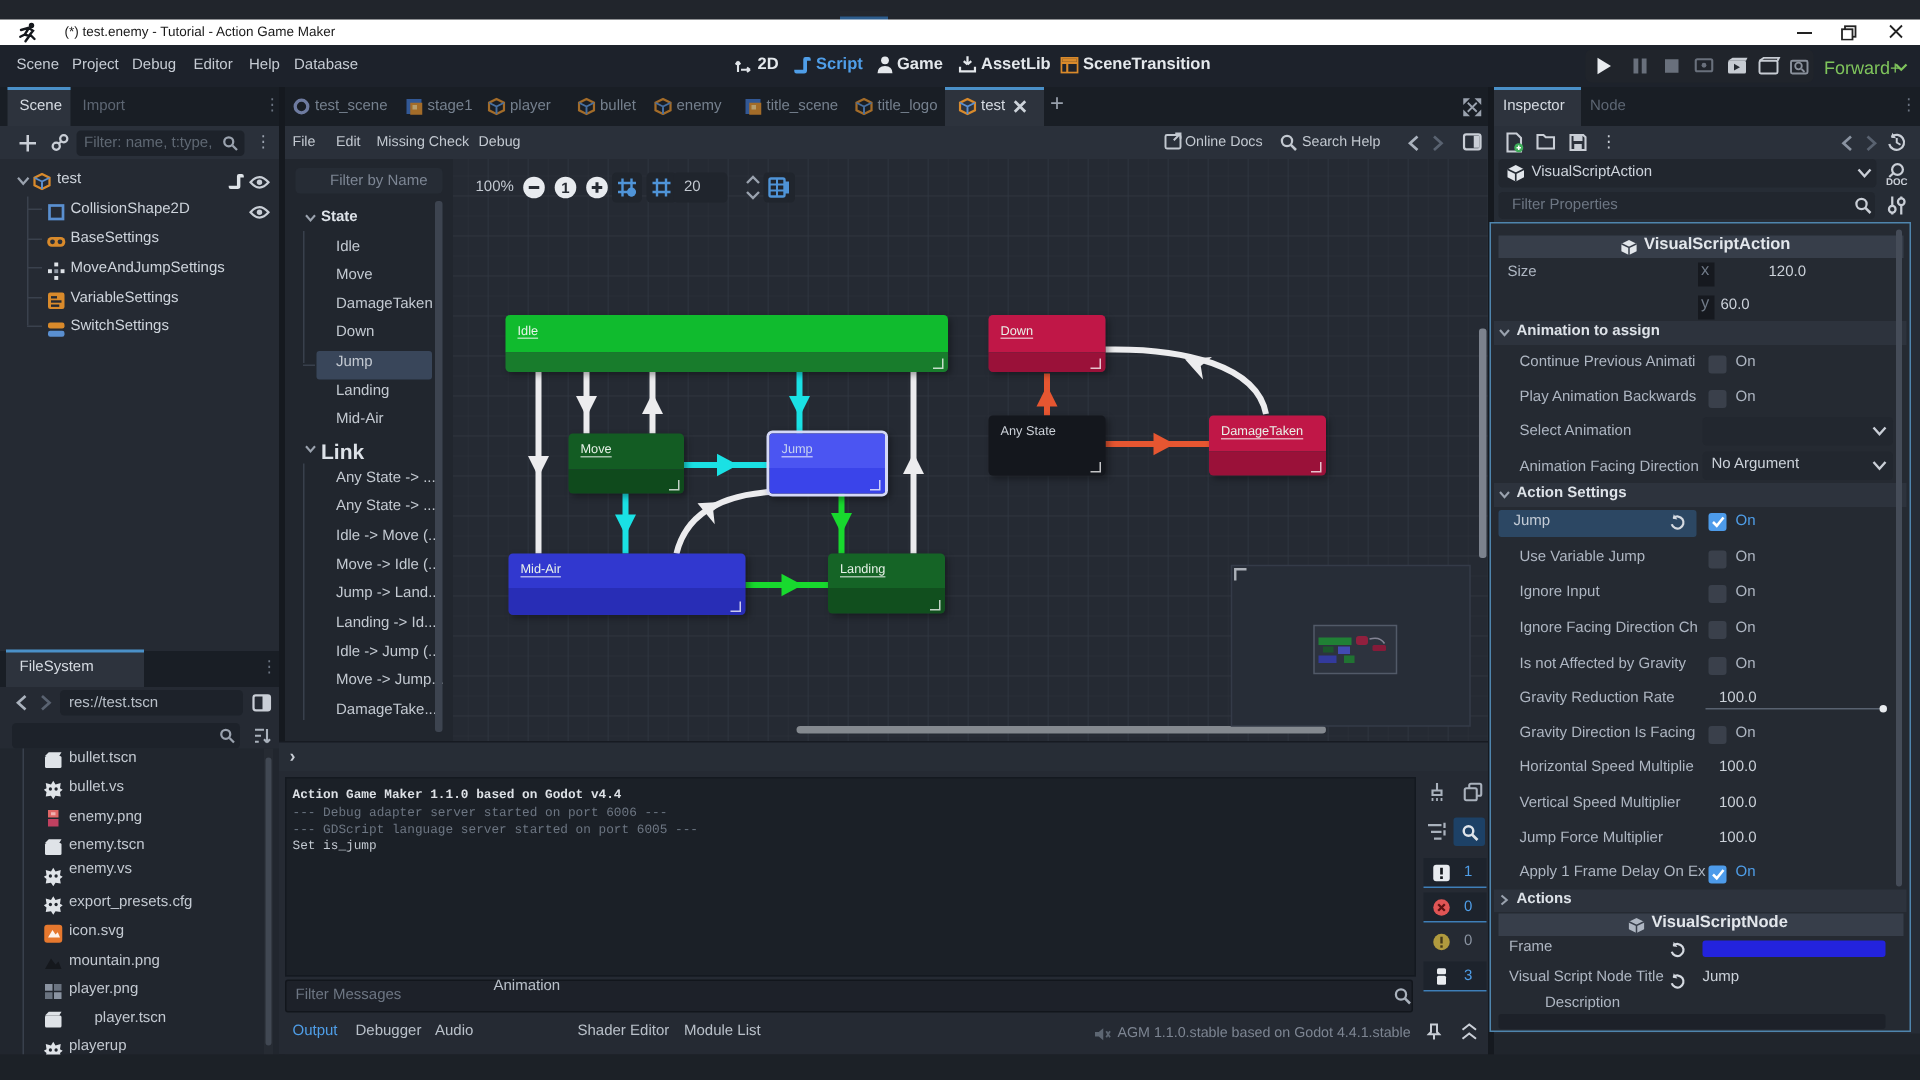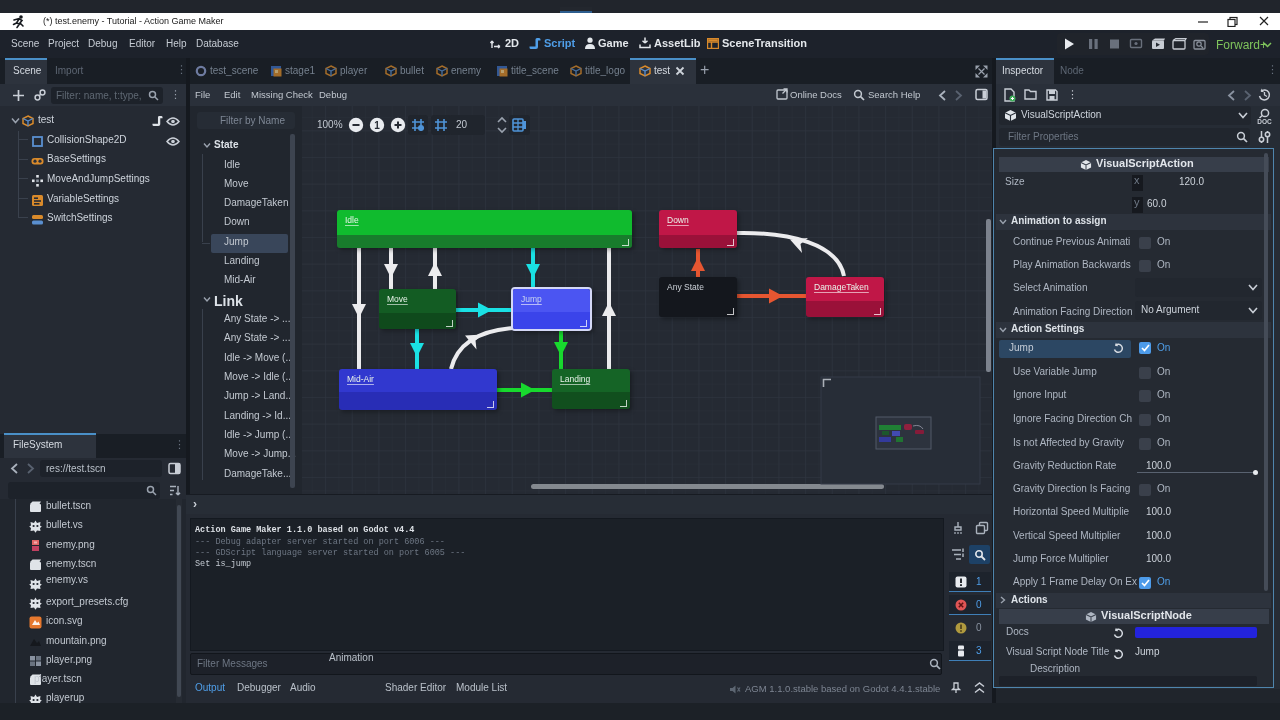--- a/index.html
+++ b/index.html
@@ -788,7 +788,7 @@
     </svg>
 <div class="txt" style="left:1101px;top:609px;font-size:11px;font-weight:bold;color:#e2e6eb;">VisualScriptNode</div>
 
-<div class="irow" style="top:626px;left:1006px;">Docs</div>
+<div class="irow" style="top:626px;left:1006px;">Frame</div>
 <svg class="abs" style="left:1112px;top:627px;" width="12" height="12" viewBox="0 0 12 12">
       <path d="M2.5 7.5 A4 4 0 1 0 3.6 3.4" stroke="#d5dae1" stroke-width="1.5" fill="none"></path>
       <path d="M3.8 0.8 L3.2 3.9 L6.3 4.3" fill="#d5dae1"></path>

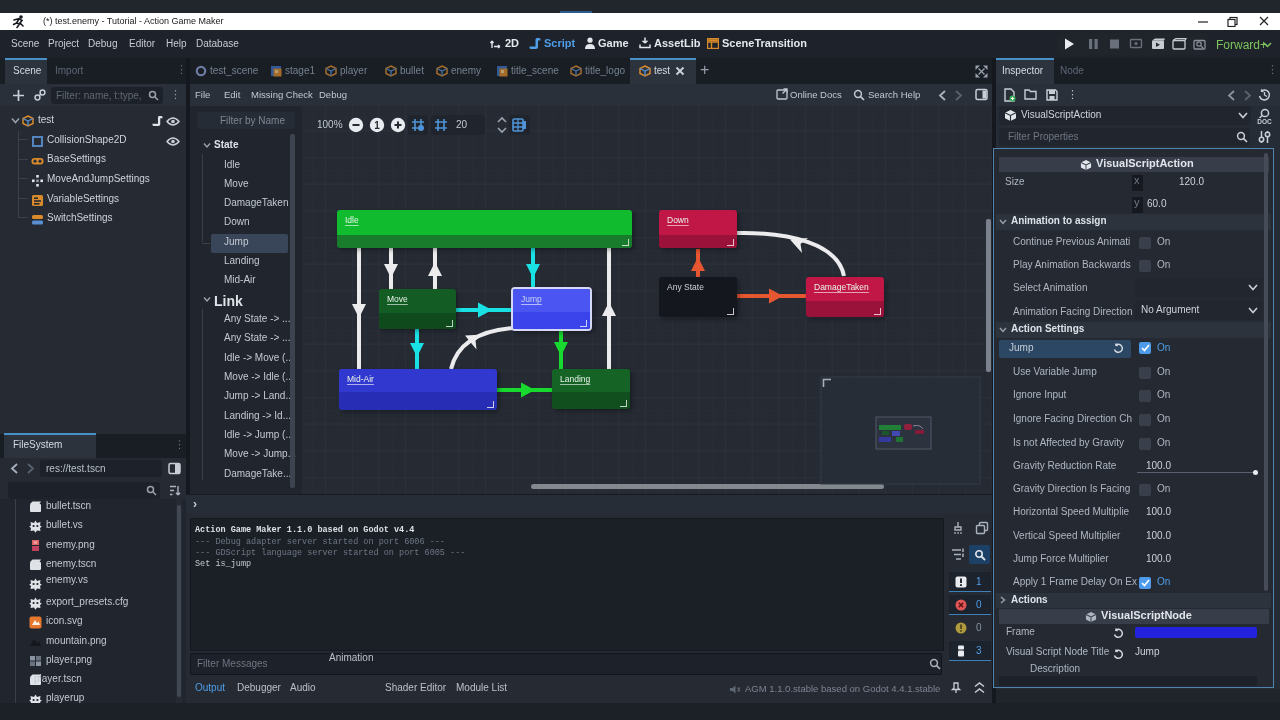--- a/index.html
+++ b/index.html
@@ -469,7 +469,7 @@
       <rect x="1" y="3" width="11" height="8" rx="1" fill="#dfe3e8"></rect>
       <path d="M1 3 L3.5 0.5 L12 0.5 L10.5 3 Z" fill="#dfe3e8"></path>
     </svg>
-<div class="txt" style="left:34px;top:673px;font-size:10px;color:#c3c9d1;">player.tscn</div>
+<div class="txt" style="left:63px;top:673px;font-size:10px;color:#c3c9d1;">player.tscn</div>
 <svg class="abs" style="left:29px;top:694px;" width="13" height="10" viewBox="0 0 13 10">
       <path d="M6.5 0.5 L8 3 L11.5 2 L11 5.5 L12.8 6.5 L11 8 L11.5 9.8 L8 9.5 L6.5 9.8 L5 9.5 L1.5 9.8 L2 8 L0.2 6.5 L2 5.5 L1.5 2 L5 3 Z" fill="#dfe3e8"></path>
       <circle cx="4.6" cy="6" r="1.1" fill="#21262e"></circle>

